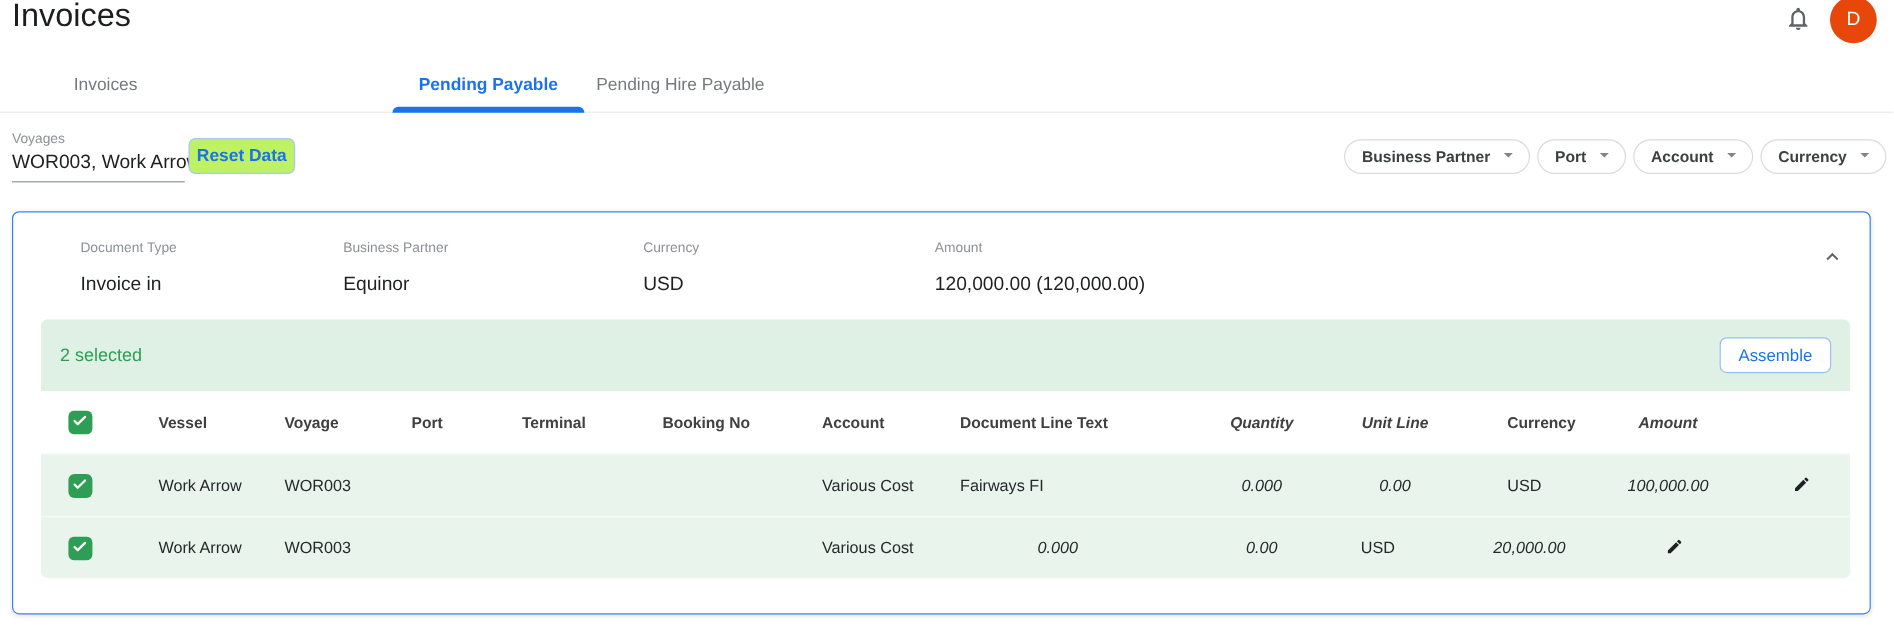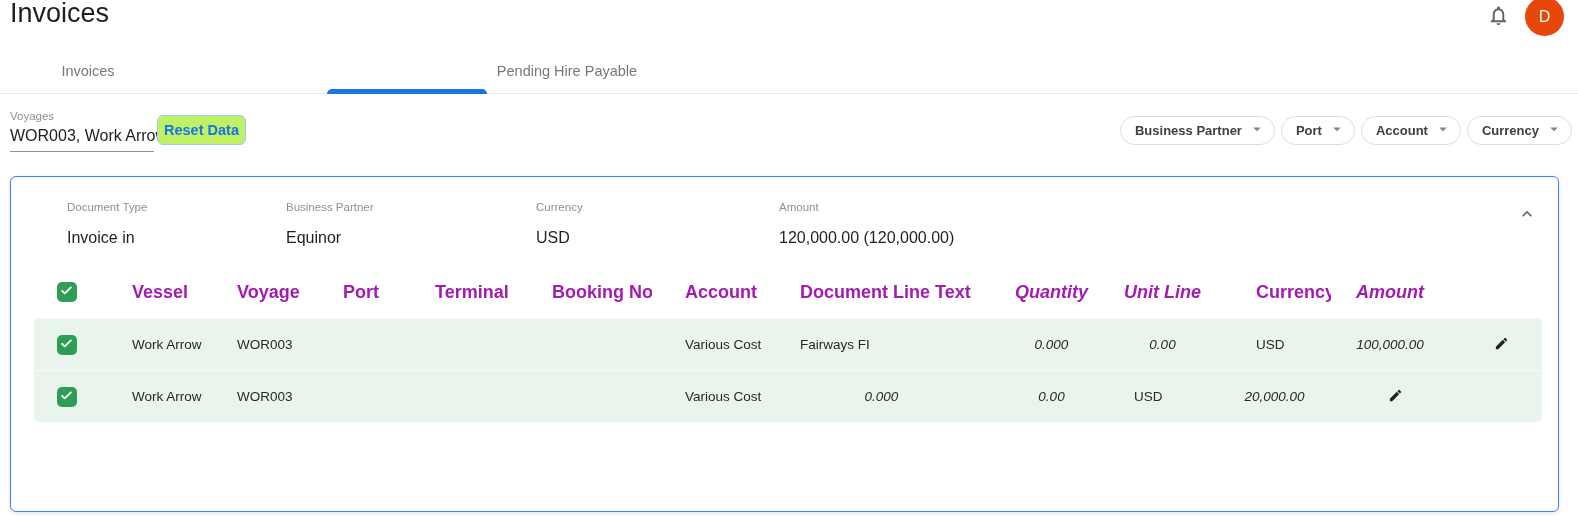--- a/index.html
+++ b/index.html
@@ -82,6 +82,7 @@
 
 <div class="tabbar">
   <div class="tab" style="left:36px; width:104px;">Invoices</div>
+  <div class="tab active" style="left:327px; width:160px;">Pending Payable</div>
   <div class="tab" style="left:487px; width:160px;">Pending Hire Payable</div>
   <div class="tab-indicator"></div>
 </div>

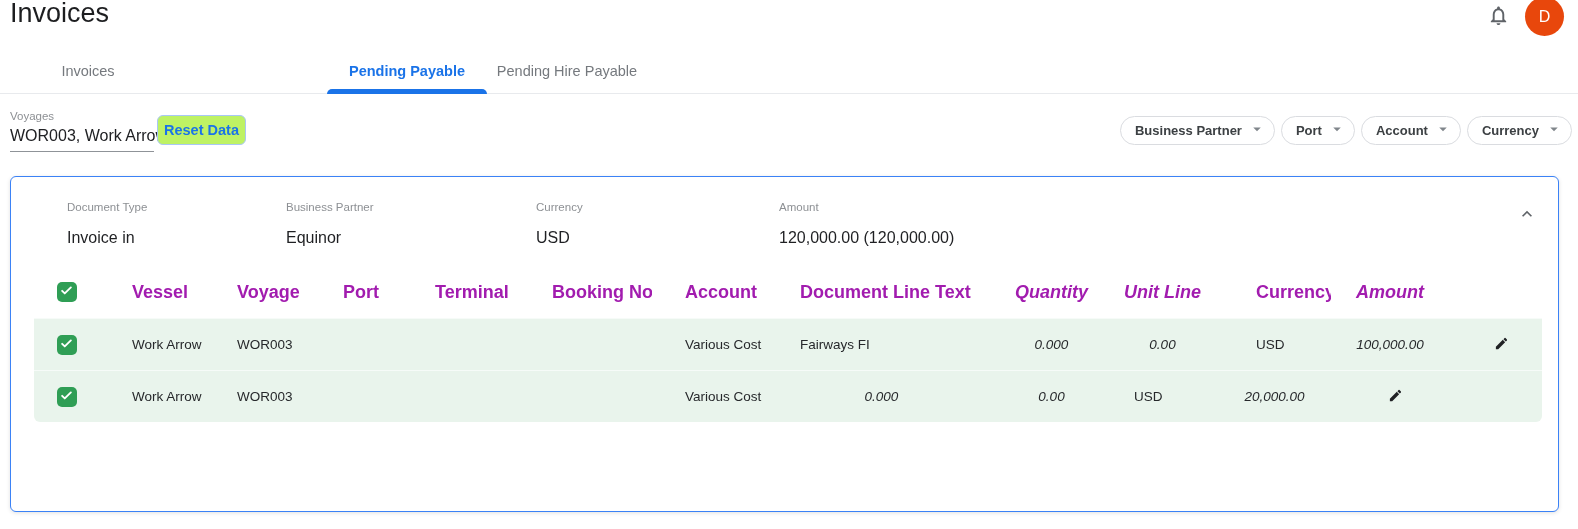--- a/index.html
+++ b/index.html
@@ -147,6 +147,10 @@
 
   <div class="grid-wrap">
 
+    <div class="sel-bar">
+      <span class="sel-count">2 selected</span>
+      <button class="assemble-btn">Assemble</button>
+    </div>
 
     <div class="trow thead">
       <div class="c cb">

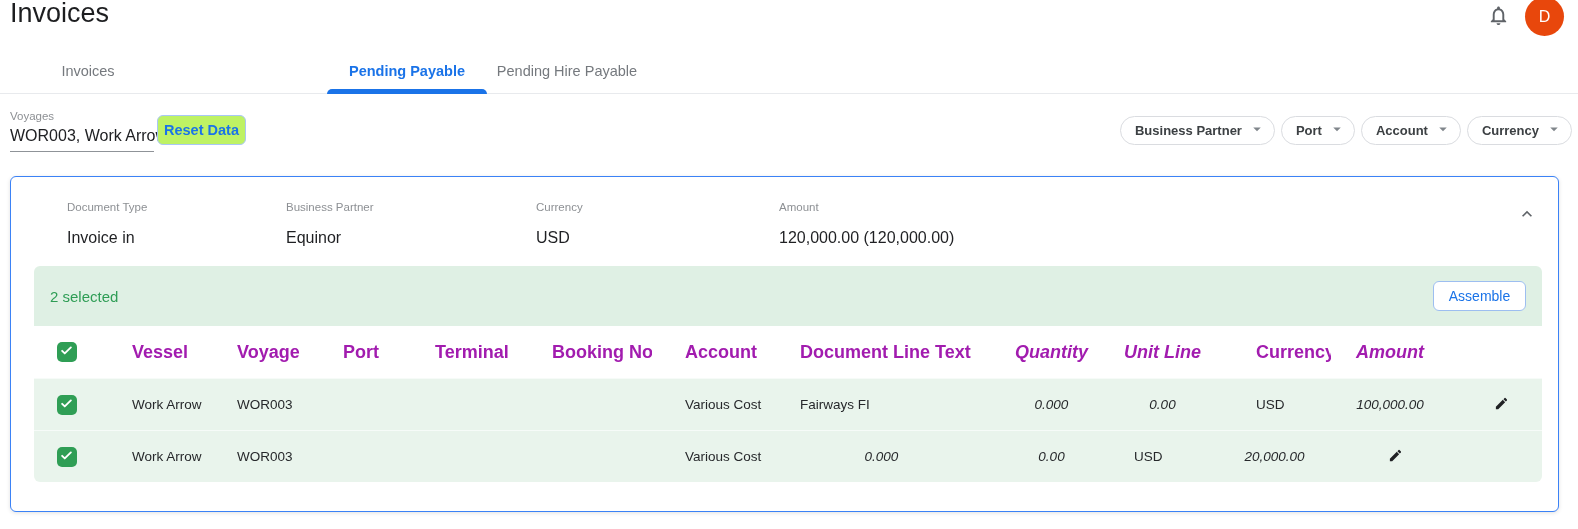--- a/index.html
+++ b/index.html
@@ -56,7 +56,7 @@
   .thead { background:#fff; }
   .tbody-row { background:#e9f4ec; border-top:1px solid #f6fbf8; }
   .c { font-size:13.5px; color:#26282b; padding-left:33px; white-space:nowrap; overflow:hidden; }
-  .th { font-size:18px; font-weight:700; color:#a21caf; }
+  .th { font-size:13px; font-weight:700; color:#404040; }
   .c.num { padding-left:0; padding-right:11px; text-align:center;font-style:italic; }
   .c.cur { padding-left:27px; }
   .c.cb, .c.act { padding:0; display:flex; justify-content:center; }

